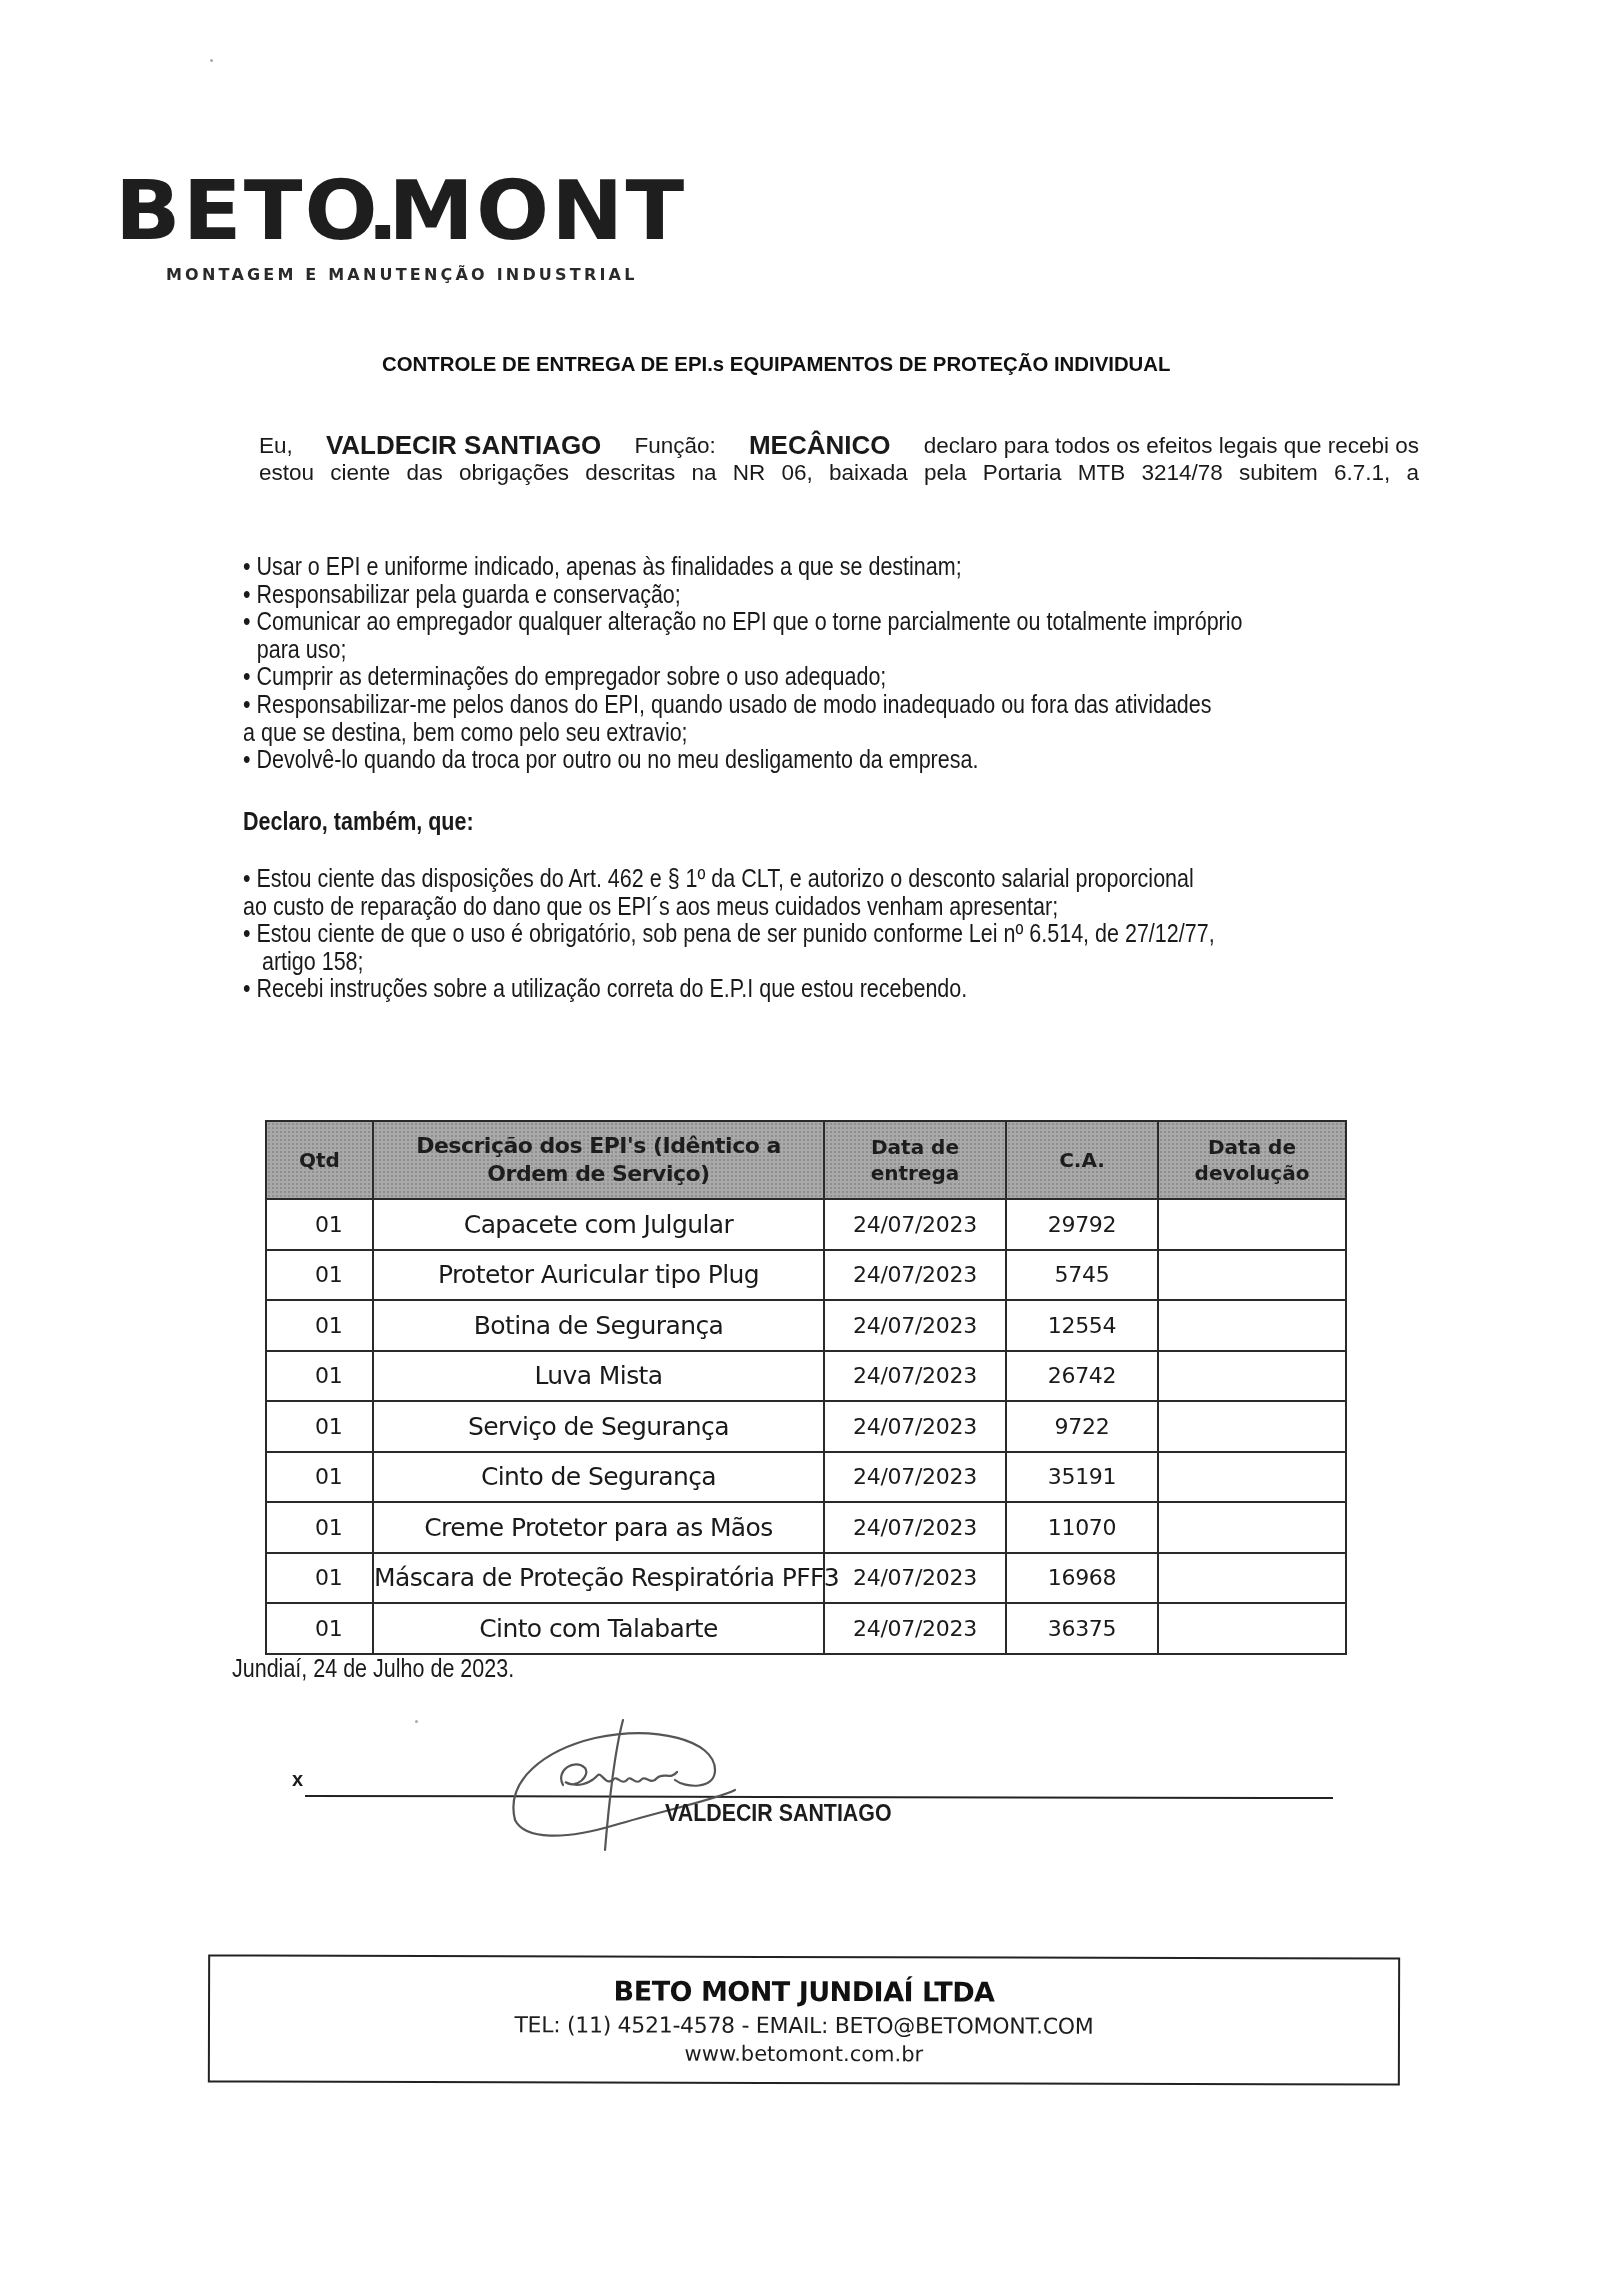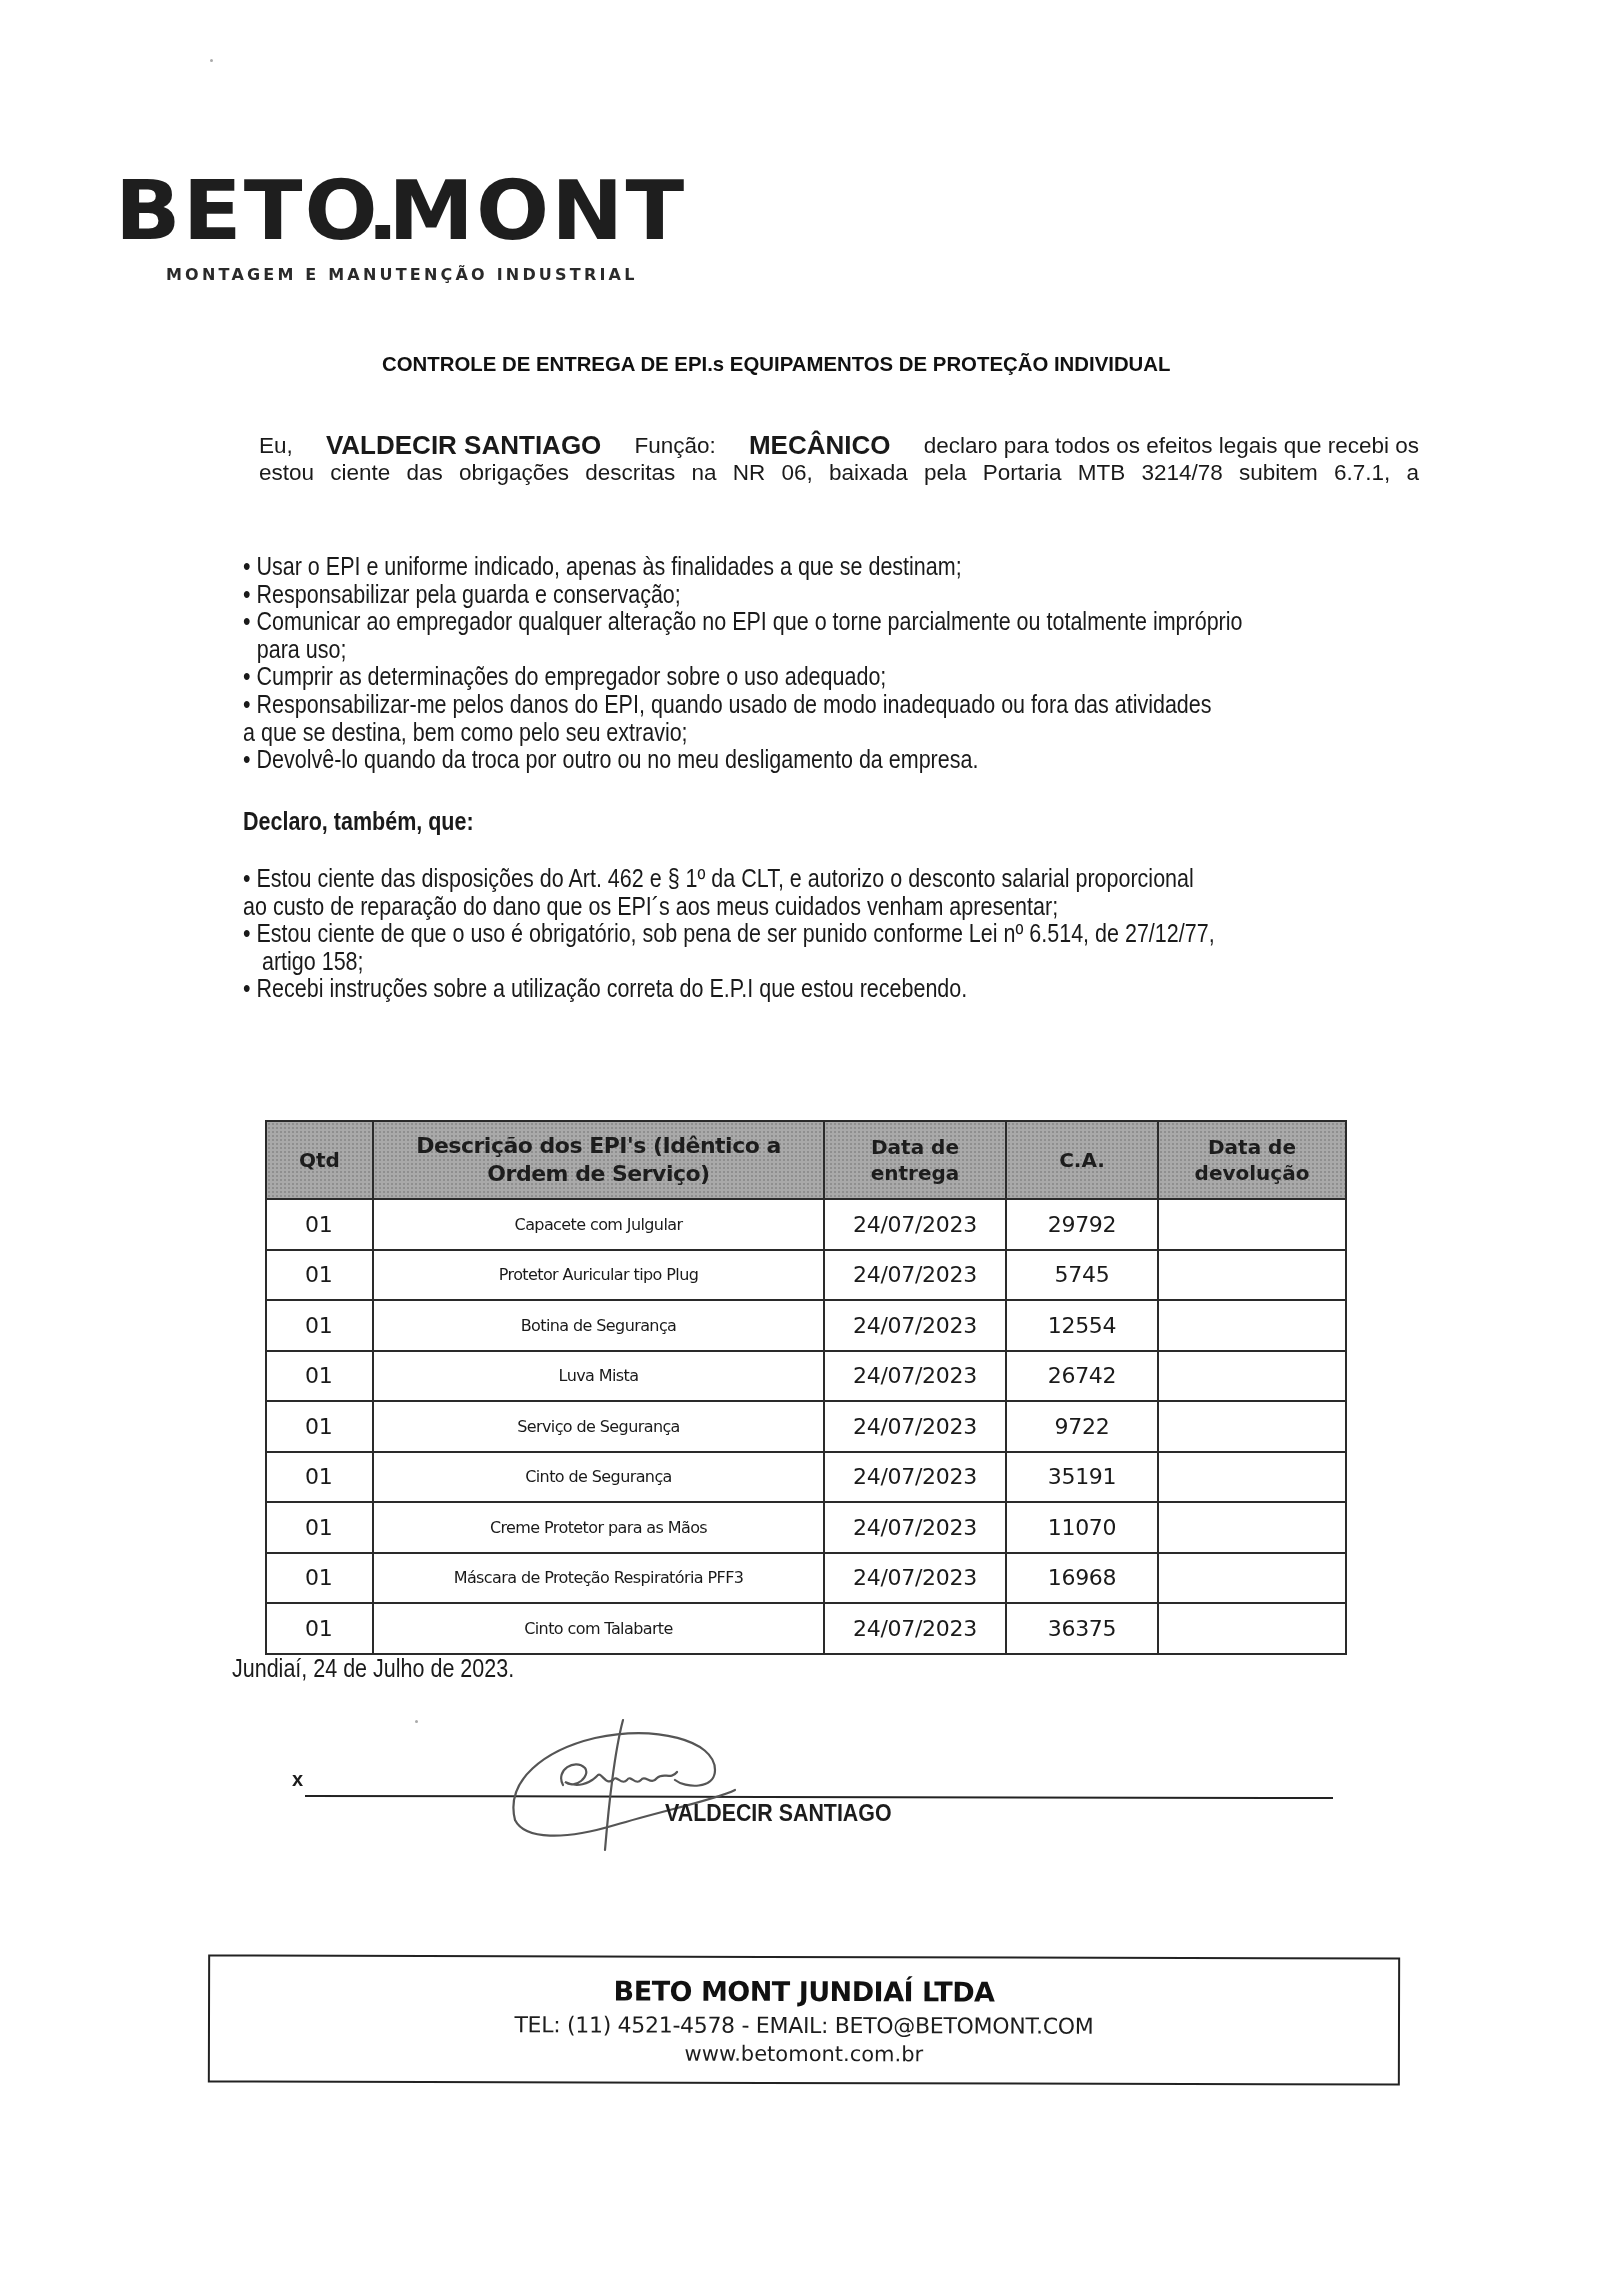--- a/index.html
+++ b/index.html
@@ -54,7 +54,7 @@
     table.epi td {
       height: 48.5px; font-size: 22px; color: #1a1a1a; letter-spacing: -0.3px;
     }
-    table.epi td.qtd { text-align: left; padding-left: 38px; }
+    table.epi td.qtd { text-align: left; padding-left: 48px; }
     table.epi td.desc { font-size: 16px; letter-spacing: -0.6px; white-space: nowrap; }
 
     .date-line { left: 232px; top: 1655px; }

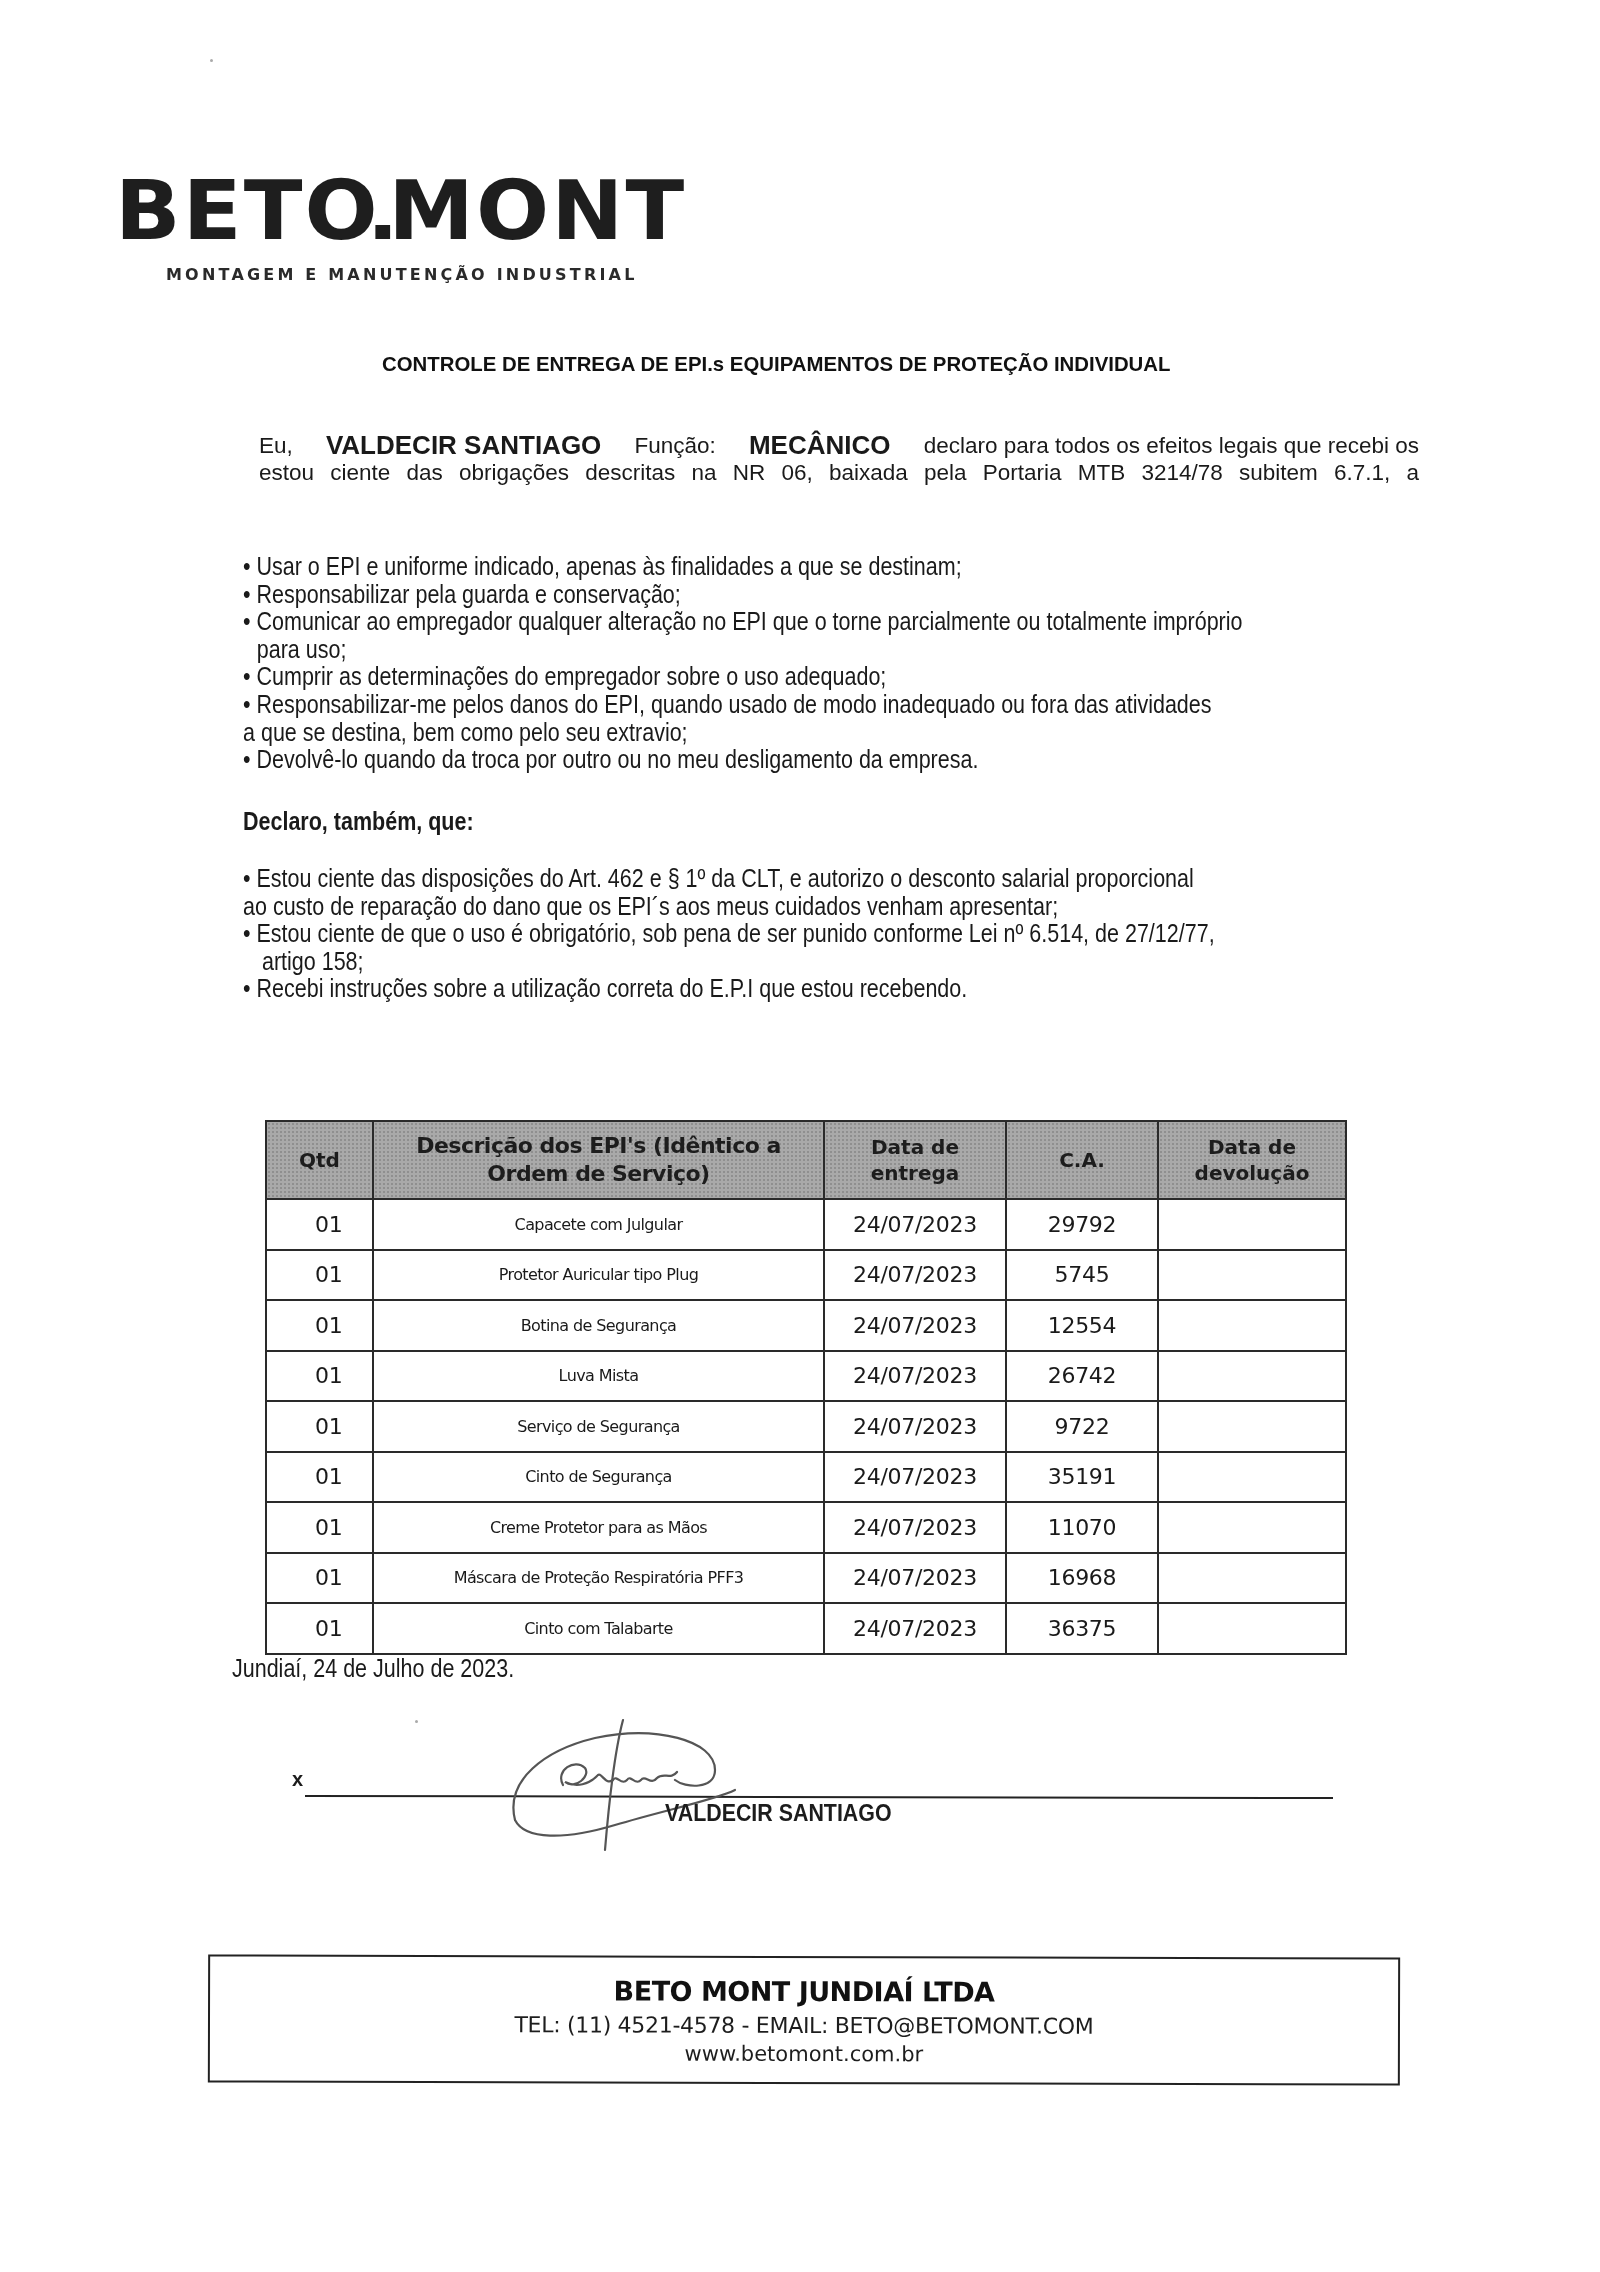--- a/index.html
+++ b/index.html
@@ -55,7 +55,7 @@
       height: 48.5px; font-size: 22px; color: #1a1a1a; letter-spacing: -0.3px;
     }
     table.epi td.qtd { text-align: left; padding-left: 48px; }
-    table.epi td.desc { font-size: 16px; letter-spacing: -0.6px; white-space: nowrap; }
+    table.epi td.desc { font-size: 25px; letter-spacing: -0.6px; white-space: nowrap; }
 
     .date-line { left: 232px; top: 1655px; }
     .sig-x {

